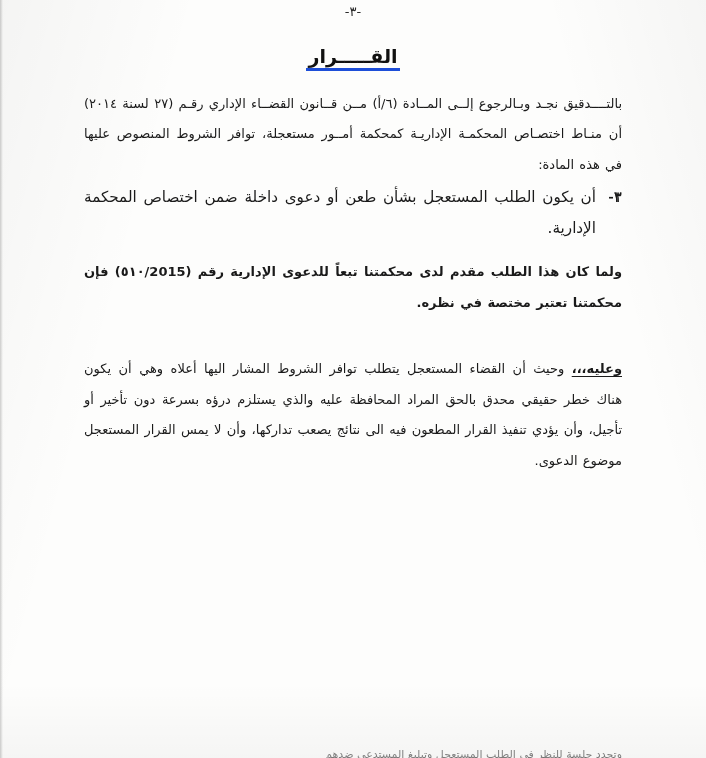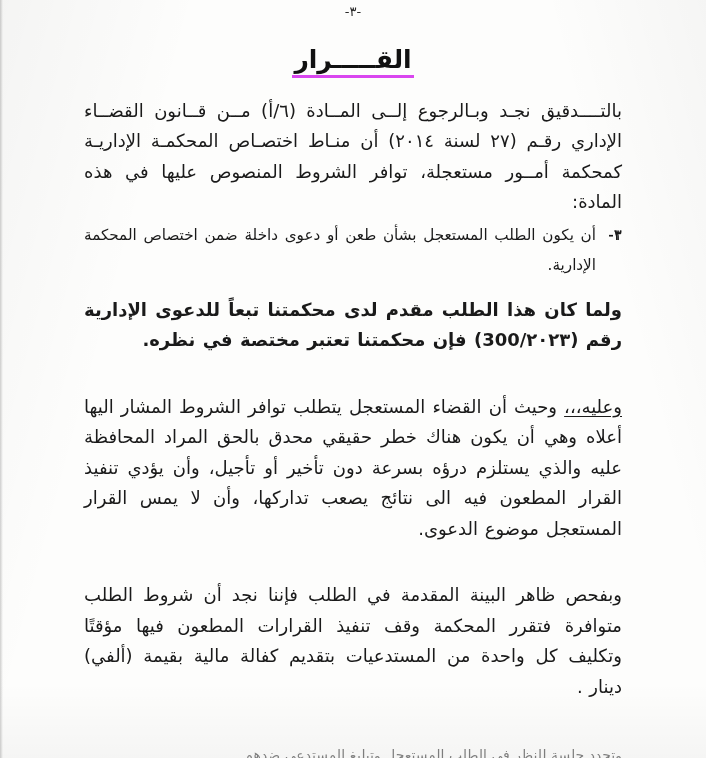--- a/index.html
+++ b/index.html
@@ -62,10 +62,10 @@
   }
   .doc-title {
     display: inline-block;
-    font-size: 25px;
+    font-size: 19px;
     font-weight: bold;
     line-height: 1.1;
-    border-bottom: 3px solid #d946ef;
+    border-bottom: 3px solid #1d4ed8;
     padding: 0 2px 1px 2px;
     color: #111;
   }

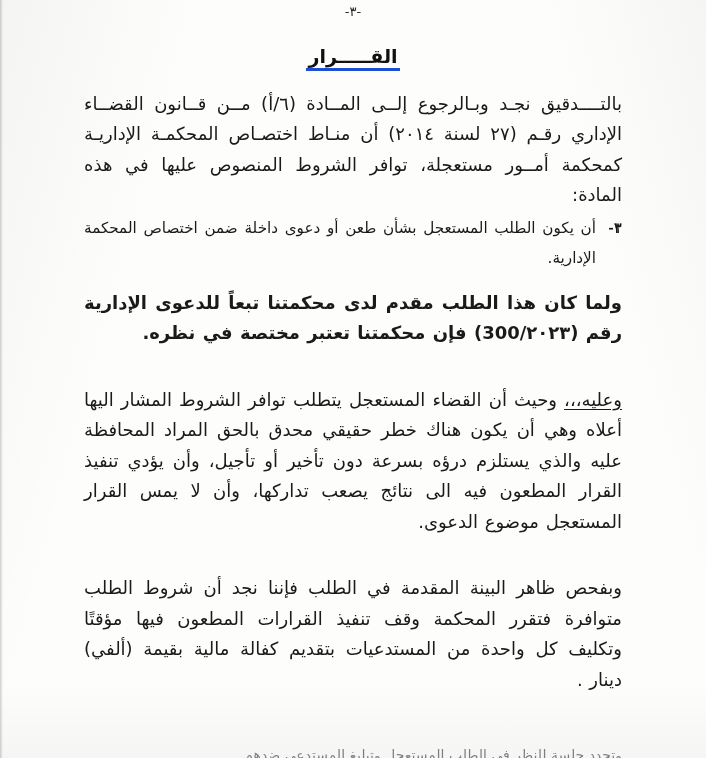--- a/index.html
+++ b/index.html
@@ -72,7 +72,7 @@
 
   p.para {
     margin: 0 0 2px 0;
-    font-size: 18px;
+    font-size: 13px;
     line-height: 30.5px;
     text-align: justify;
     text-align-last: right;

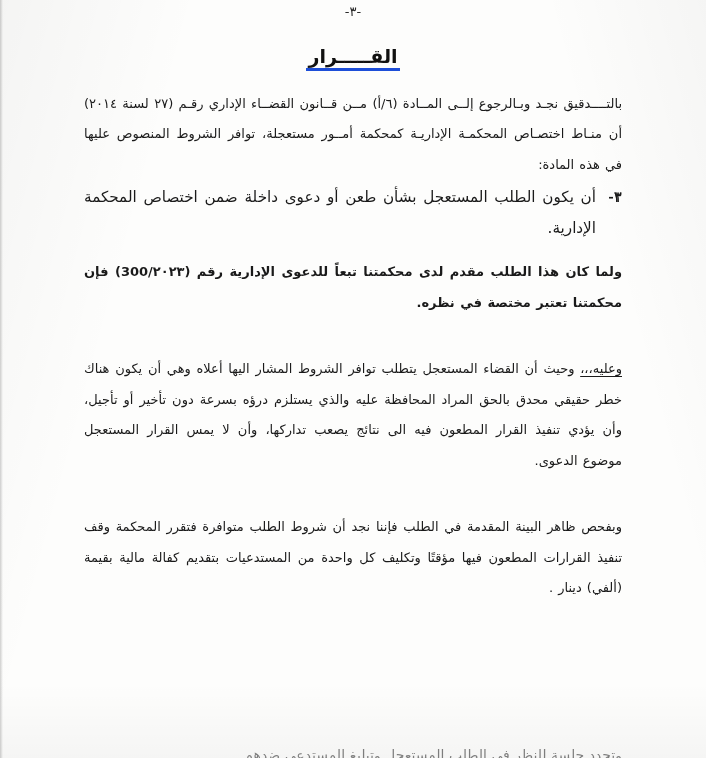--- a/index.html
+++ b/index.html
@@ -162,7 +162,7 @@
 
     <div class="spacer-sm"></div>
 
-    <p class="para bold-para">ولما كان هذا الطلب مقدم لدى محكمتنا تبعاً للدعوى الإدارية رقم (300/٢٠٢٣) فإن محكمتنا تعتبر  مختصة في نظره.</p>
+    <p class="para bold-para">ولما كان هذا الطلب مقدم لدى محكمتنا تبعاً للدعوى الإدارية رقم (٥١٠/2015) فإن محكمتنا تعتبر  مختصة في نظره.</p>
 
     <div class="spacer-lg"></div>
 

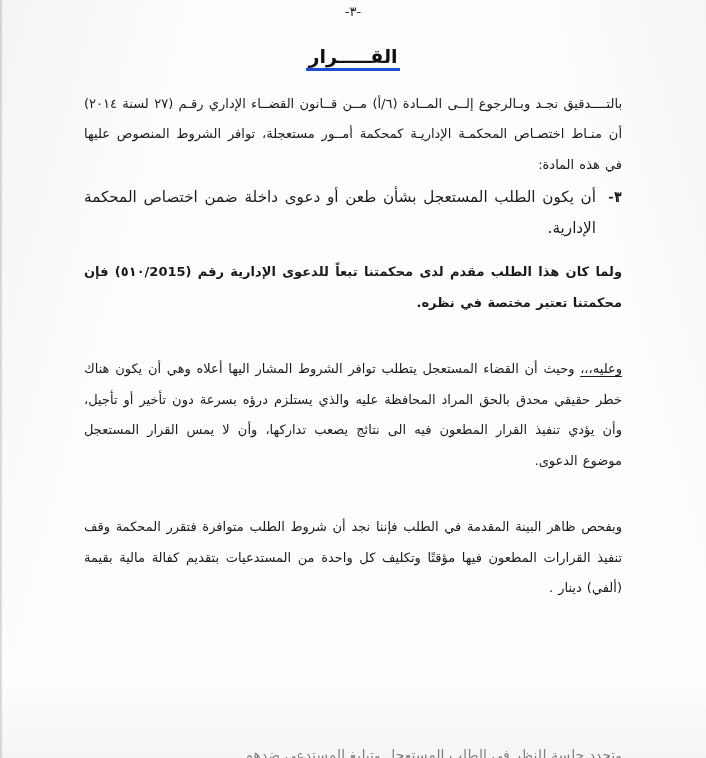--- a/index.html
+++ b/index.html
@@ -104,7 +104,7 @@
   }
 
   .bold {
-    font-weight: normal;
+    font-weight: bold;
   }
   p.para.bold-para {
     font-weight: bold;

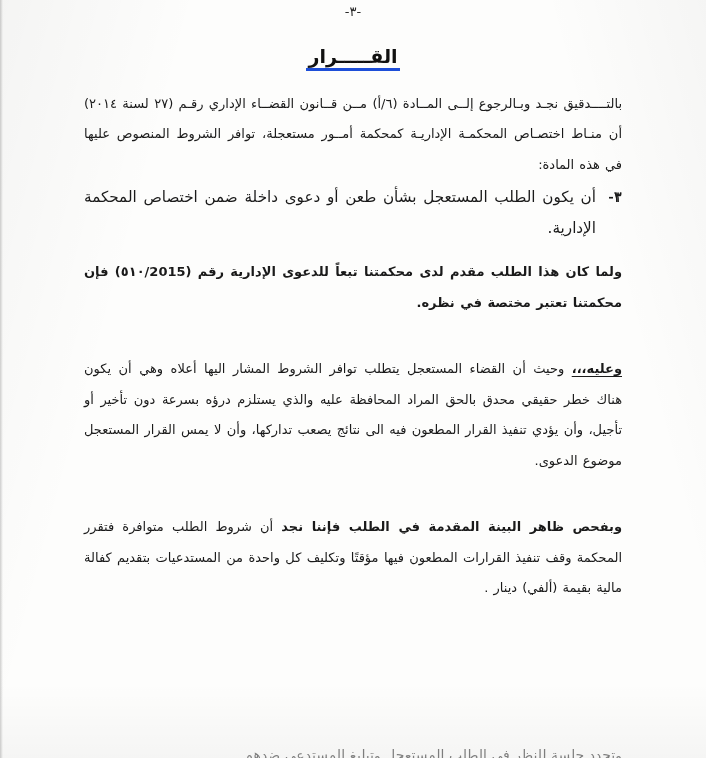--- a/index.html
+++ b/index.html
@@ -172,9 +172,6 @@
 
     <div class="spacer-lg"></div>
 
-    <p class="para">
-      <span class="bold">وبفحص </span><span class="bold">ظاهر البينة المقدمة في الطلب</span><span class="bold"> فإننا نجد</span><span> أن شروط الطلب متوافرة فتقرر المحكمة وقف تنفيذ القرارات المطعون فيها مؤقتًا وتكليف كل واحدة من المستدعيات بتقديم كفالة مالية بقيمة (ألفي) دينار .</span>
-    </p>
 
   </div>
 

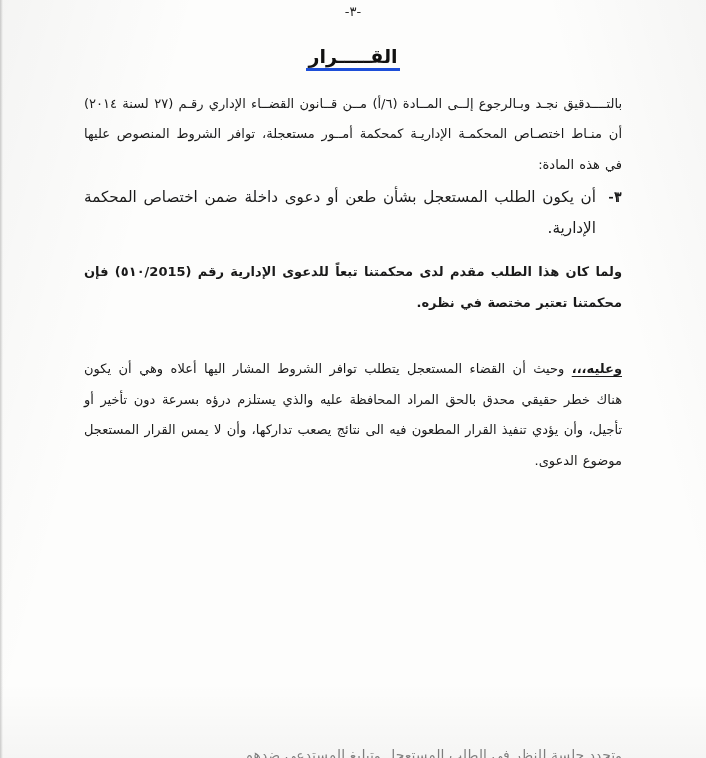--- a/index.html
+++ b/index.html
@@ -125,7 +125,7 @@
     bottom: 0px;
     height: 12px;
     overflow: hidden;
-    font-size: 14px;
+    font-size: 11px;
     line-height: 18px;
     color: rgba(26,26,26,0.55);
     text-align: justify;

